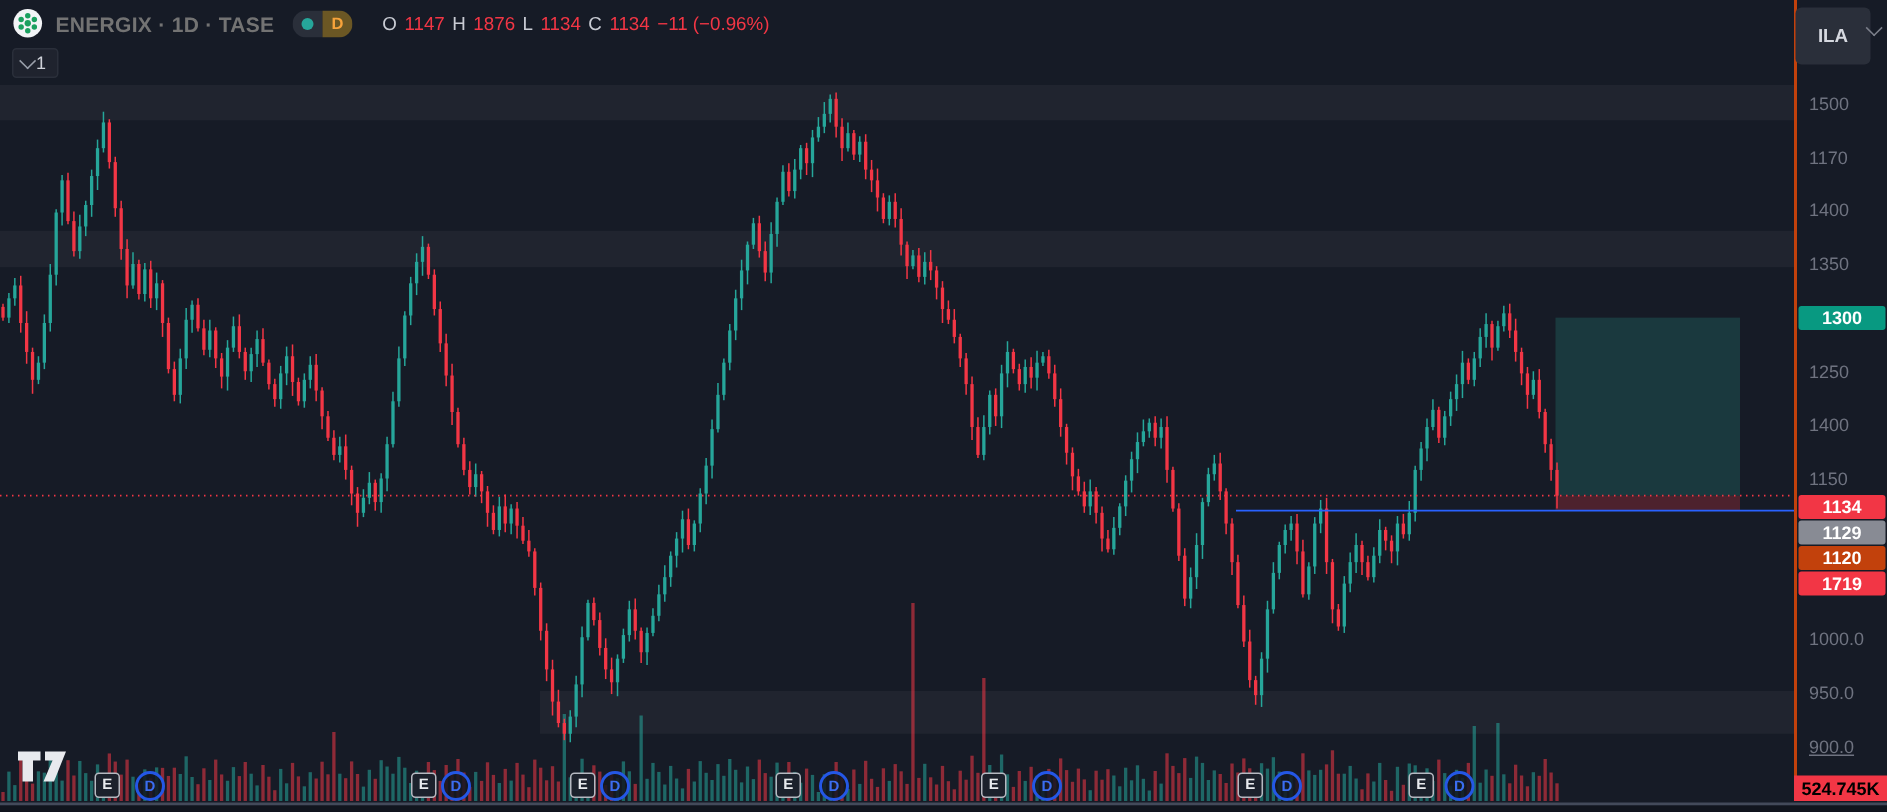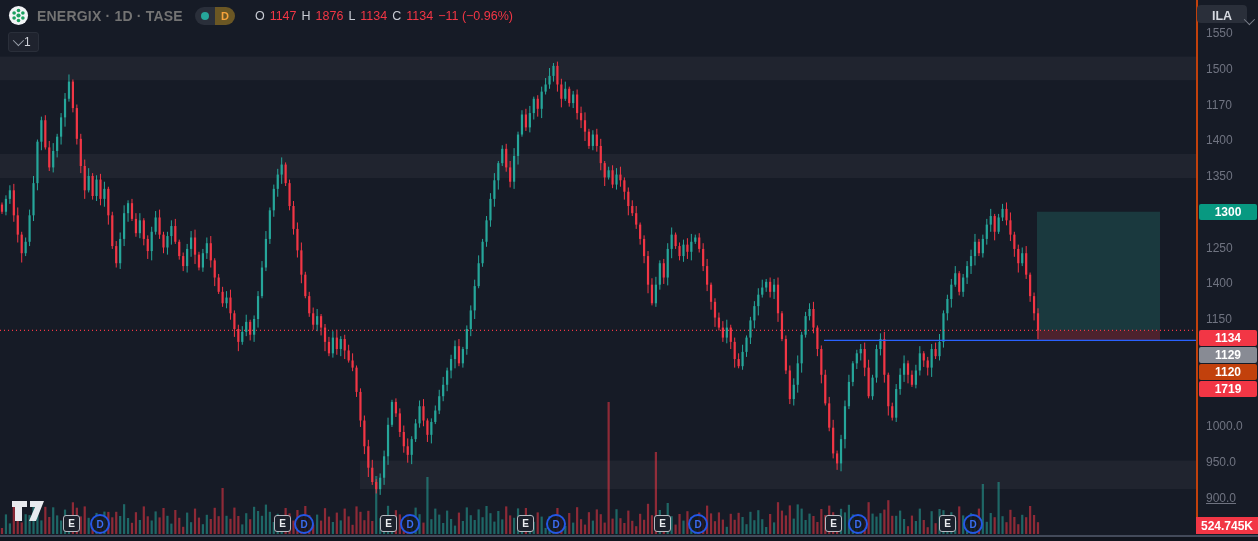--- a/index.html
+++ b/index.html
@@ -30,8 +30,8 @@
   .tick{position:absolute;left:8px;color:#6f7380;font-size:12px;}
   .pbadge{position:absolute;left:1px;width:58px;height:16px;border-radius:2px;color:#fff;
           font-size:12px;font-weight:700;display:flex;align-items:center;justify-content:center;z-index:12;}
-  .ila-btn{position:absolute;left:1197px;top:5px;width:50px;height:18px;background:#2a2f3a;border-radius:4px;
-      display:flex;align-items:flex-end;justify-content:center;color:#d6d9e0;font-size:12.5px;font-weight:700;z-index:30;cursor:pointer;}
+  .ila-btn{position:absolute;left:1197px;top:5px;width:50px;height:38px;background:#2a2f3a;border-radius:4px;
+      display:flex;align-items:center;justify-content:center;color:#d6d9e0;font-size:12.5px;font-weight:700;z-index:30;cursor:pointer;}
   .ila-caret{position:absolute;left:1244px;top:11px;z-index:30;}
   .ila-caret .chev{border-color:#7b7f8a;}
   

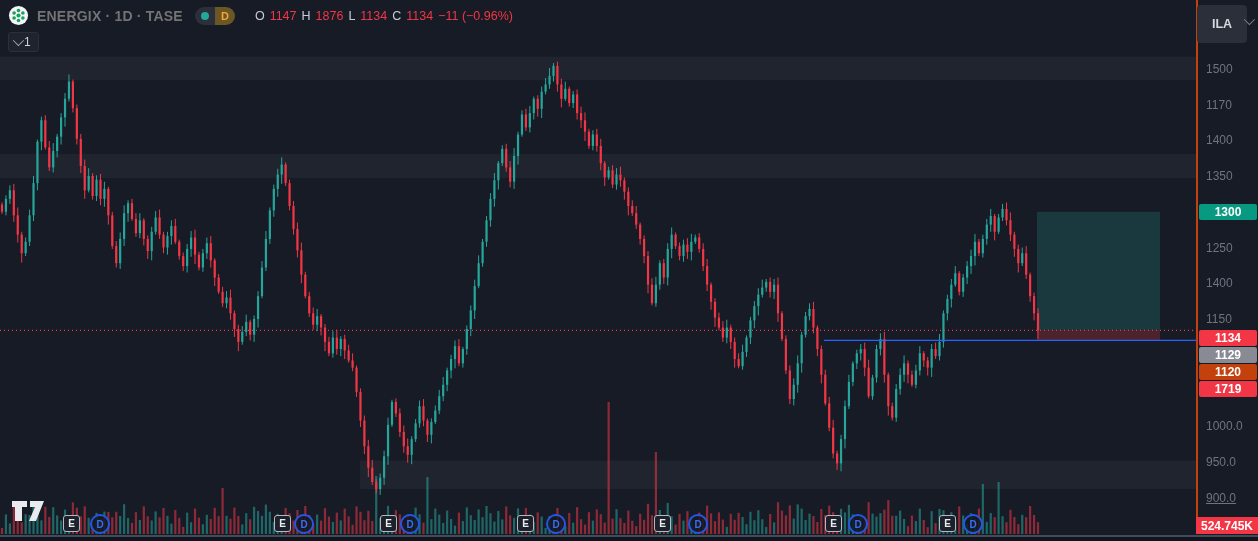--- a/index.html
+++ b/index.html
@@ -44,7 +44,7 @@
         color:#e8eaee;font-size:10px;top:515px;}
   .ev-d{width:16px;height:16px;border:2px solid #2457e6;border-radius:50%;background:rgba(19,23,34,.85);
         color:#3b6df0;font-size:10px;top:514px;}
-  .vol-badge{position:absolute;left:1196px;top:517px;width:62px;height:17px;background:#f23645;color:#ffffff;
+  .vol-badge{position:absolute;left:1196px;top:517px;width:62px;height:17px;background:#f23645;color:#000000;
       font-size:12px;font-weight:700;display:flex;align-items:center;justify-content:center;z-index:16;}
 </style>
 </head>

